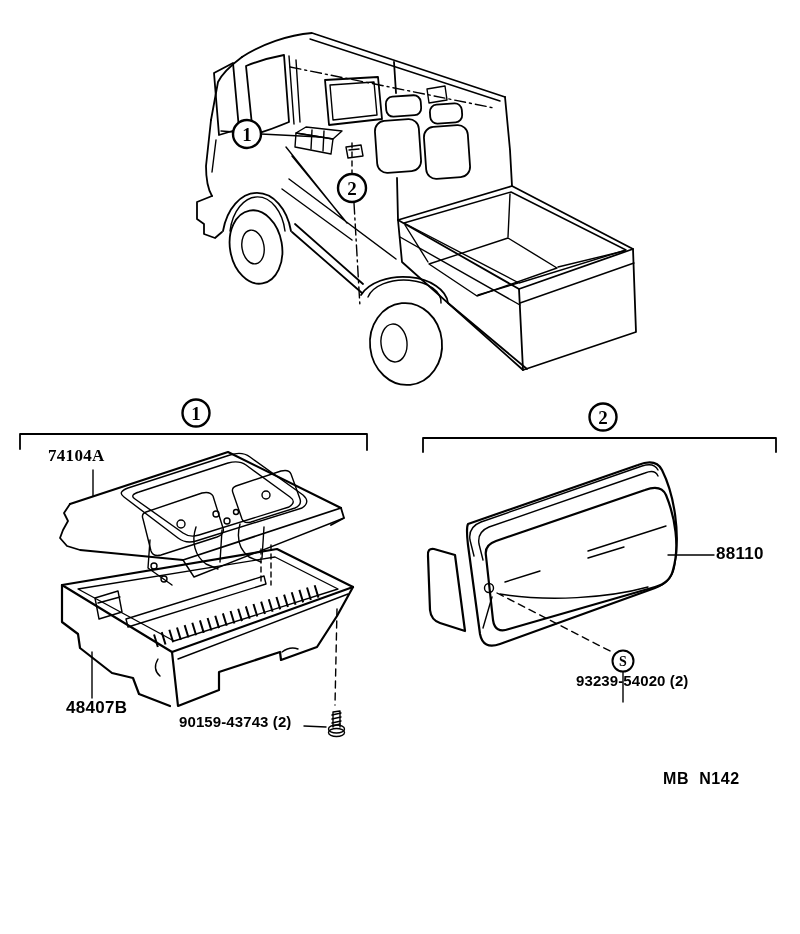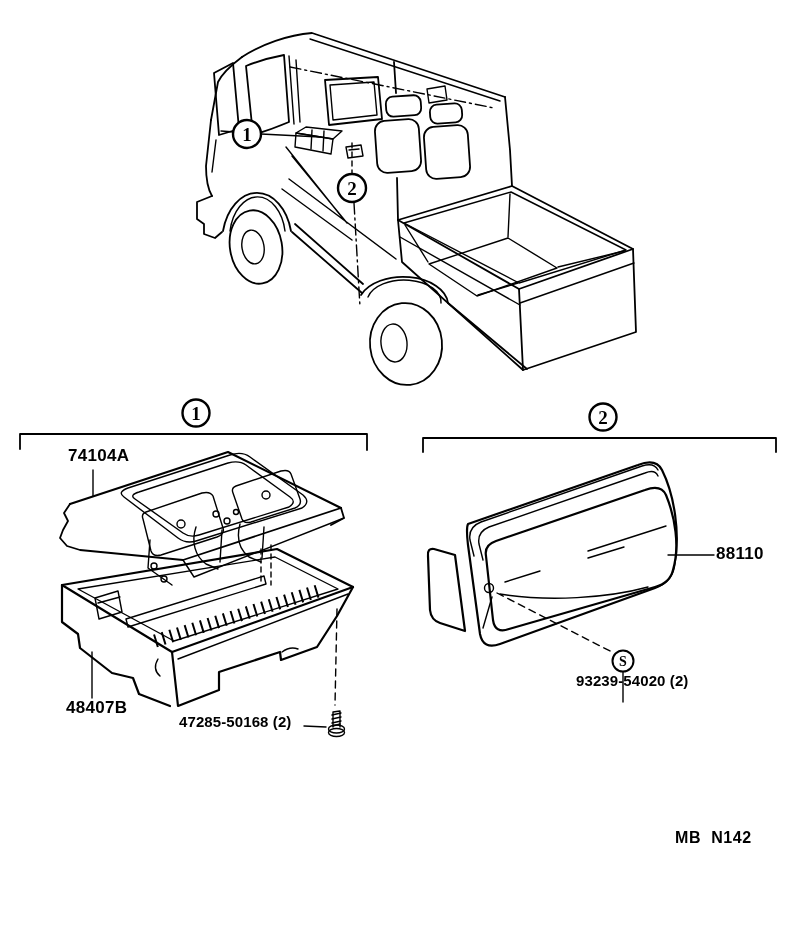--- a/index.html
+++ b/index.html
@@ -198,7 +198,7 @@
   </g>
 </svg>
 
-<div class="label part" style="left:68px;top:447px;">74104A</div>
+<div class="label part" style="left:48px;top:447px;font-family:Liberation Serif, serif;">74104A</div>
 
 <div class="label part" style="left:66px;top:699px;">48407B</div>
 

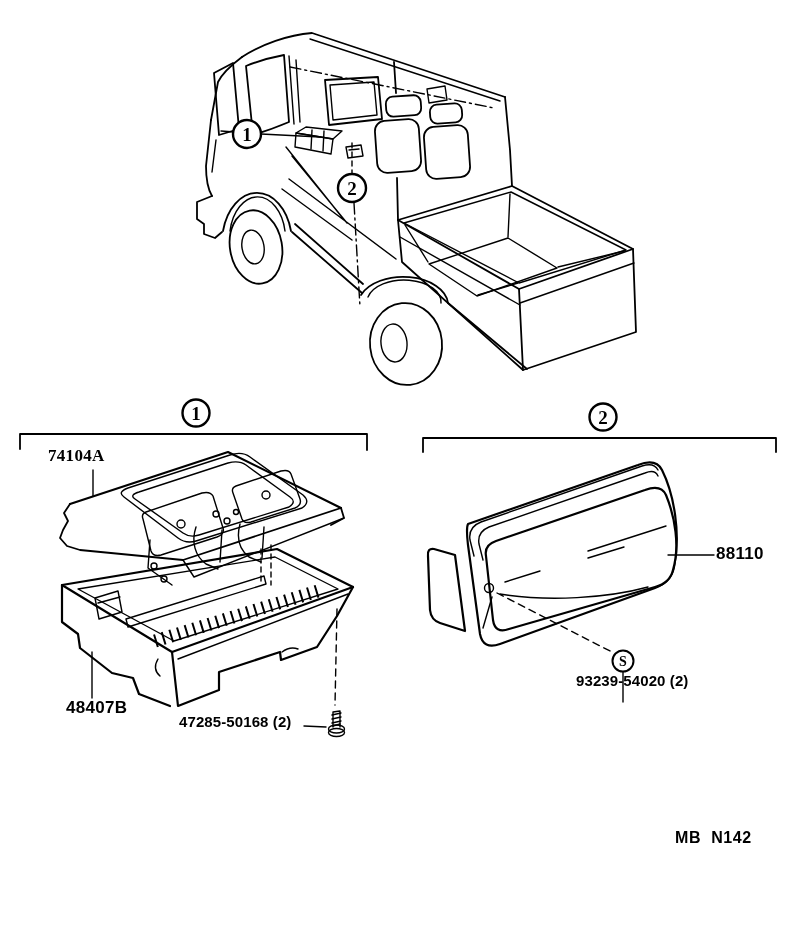--- a/index.html
+++ b/index.html
@@ -202,7 +202,7 @@
 
 <div class="label part" style="left:66px;top:699px;">48407B</div>
 
-<div class="label small" style="left:179px;top:714px;">47285-50168 (2)</div>
+<div class="label small" style="left:179px;top:714px;">90159-43743 (2)</div>
 
 <div class="label part" style="left:716px;top:545px;">88110</div>
 

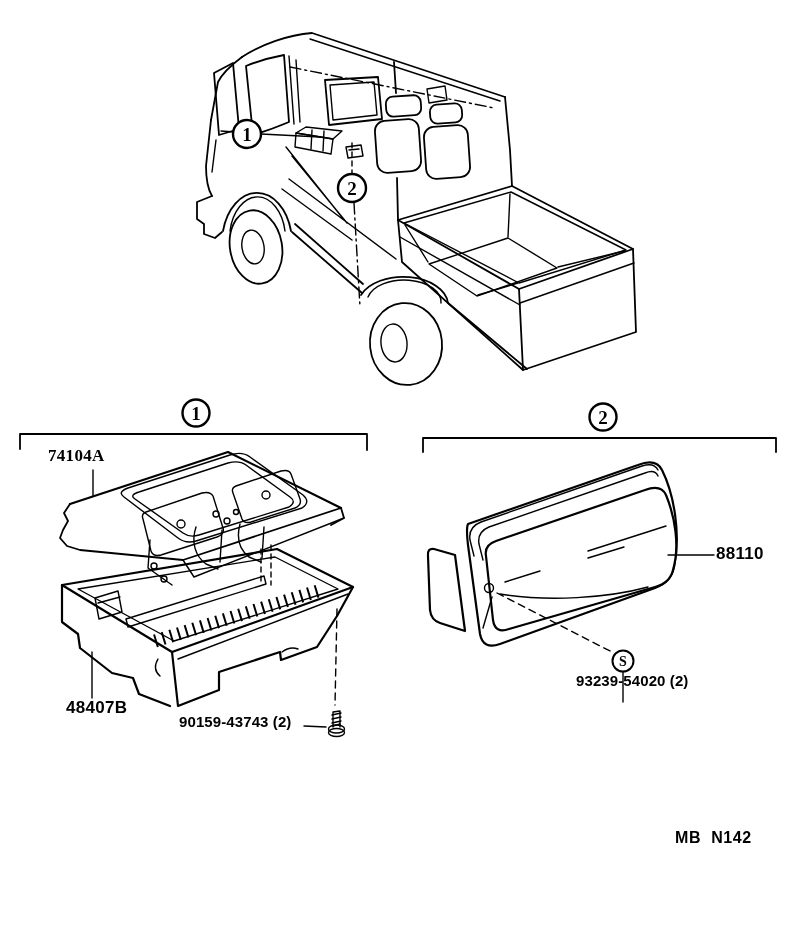--- a/index.html
+++ b/index.html
@@ -208,7 +208,7 @@
 
 <div class="label small" style="left:576px;top:673px;">93239-54020 (2)</div>
 
-<div class="label code" style="left:663px;top:829px;margin-left:12px;">MB N142</div>
+<div class="label code" style="left:663px;top:770px;">MB N142</div>
 
 </div>
 

